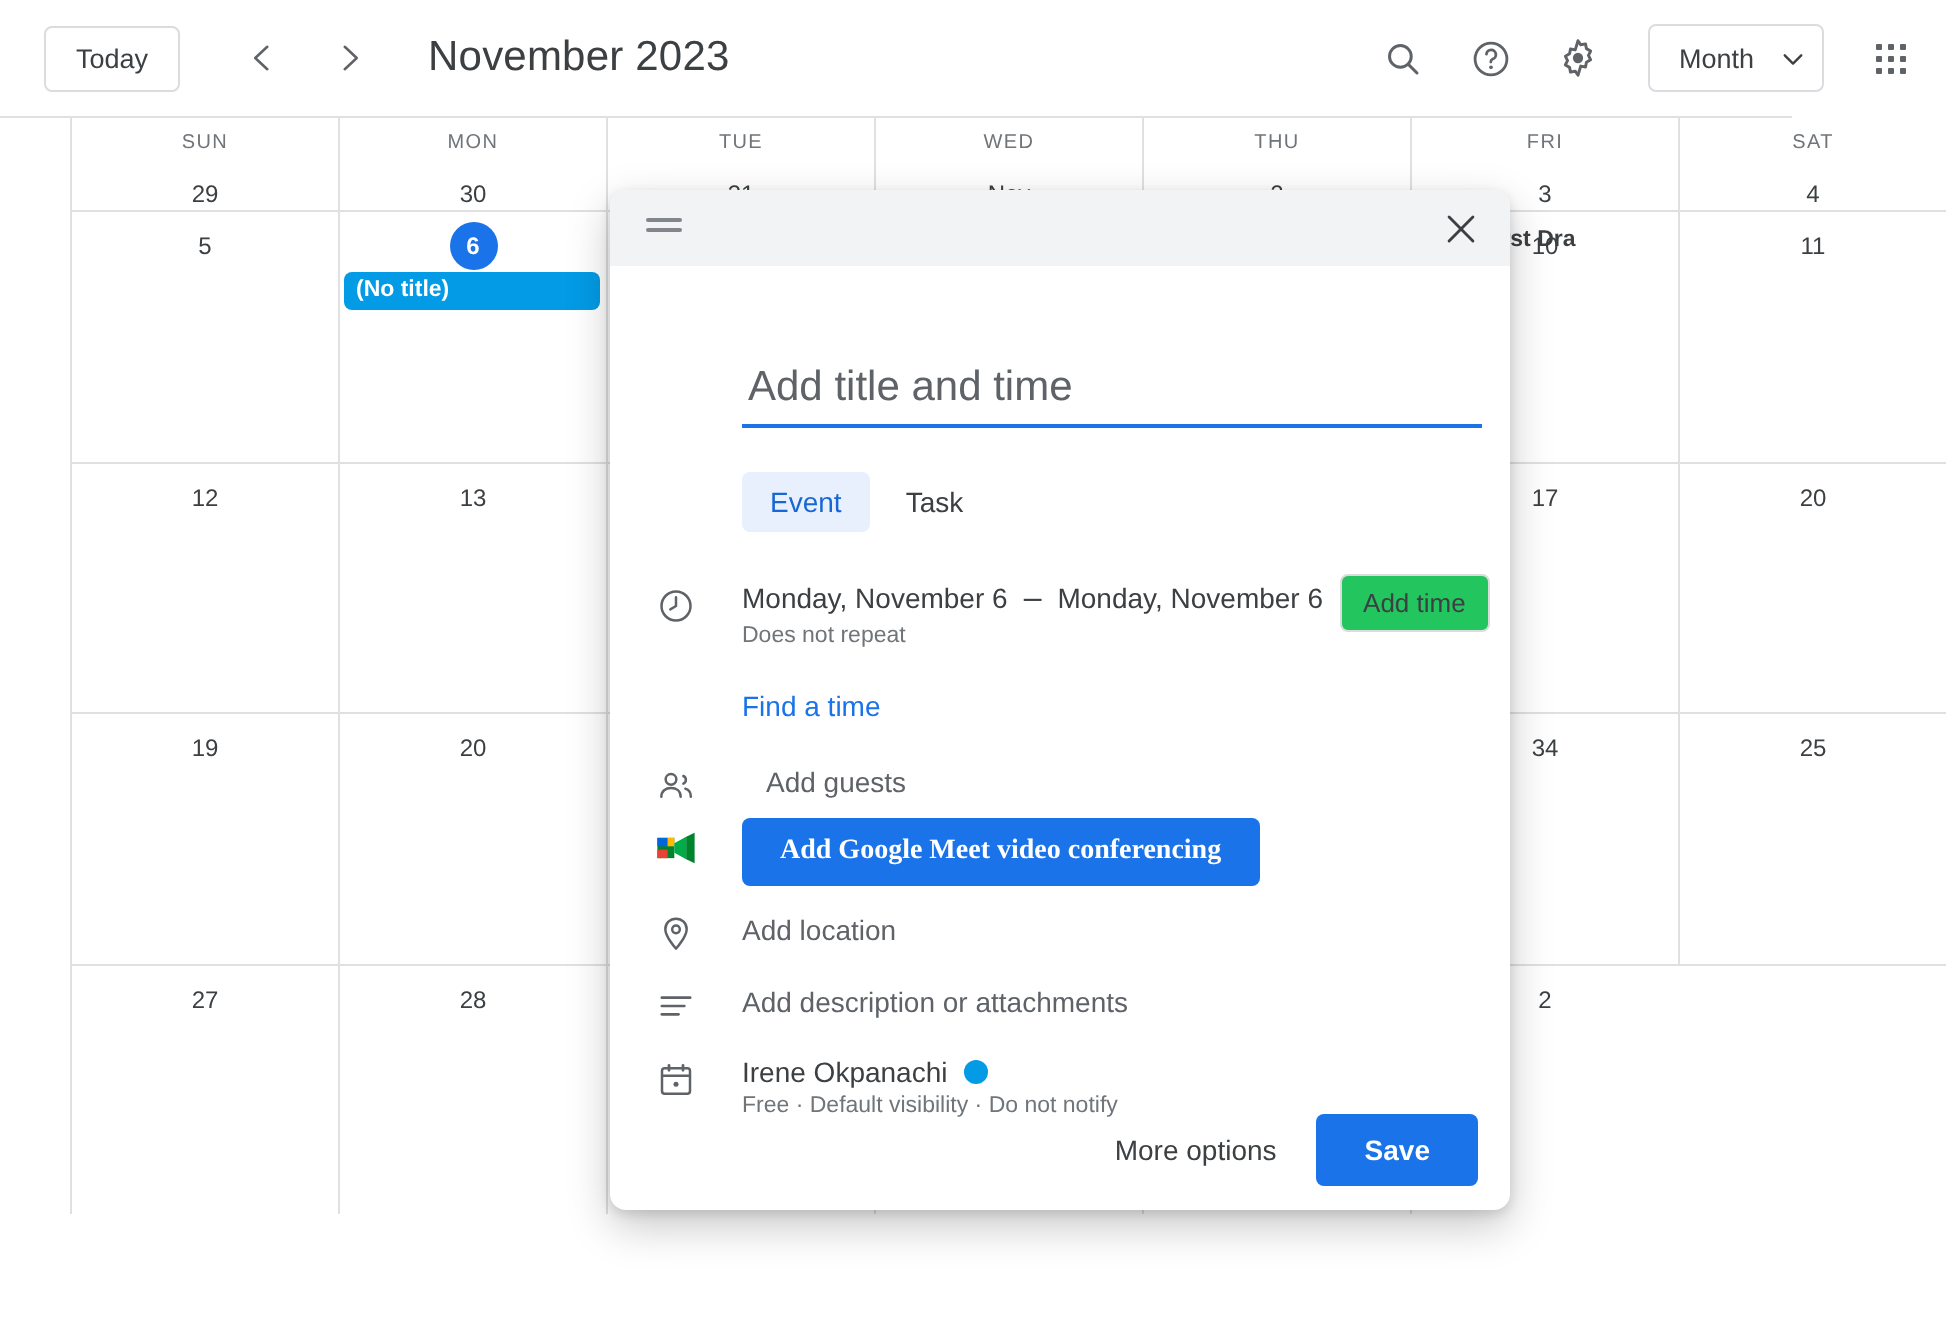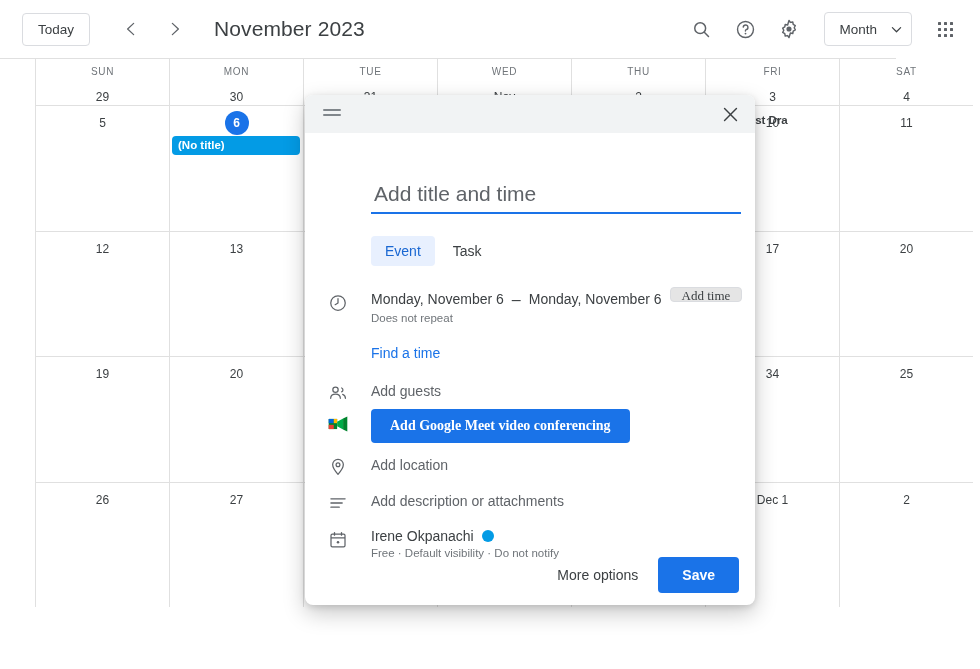--- a/index.html
+++ b/index.html
@@ -199,10 +199,10 @@
   .dash { margin: 0 8px; color: #3c4043; }
   #add-time-btn {
     margin-left: 8px; margin-top: -4px;
-    height: 15px; padding: 0 11px;
-    border: 1px solid #dadce0; border-radius: 4px; background: #e5e5e5;
+    height: 29px; padding: 0 11px;
+    border: 1px solid #dadce0; border-radius: 4px; background: #22c55e;
     font-size: 13px; color: #3c4043; cursor: pointer;
-    white-space: nowrap; font-family: Liberation Serif, serif;
+    white-space: nowrap; font-family: Liberation Sans, sans-serif;
   }
   #find-time {
     position: absolute; left: 66px; top: 212px;

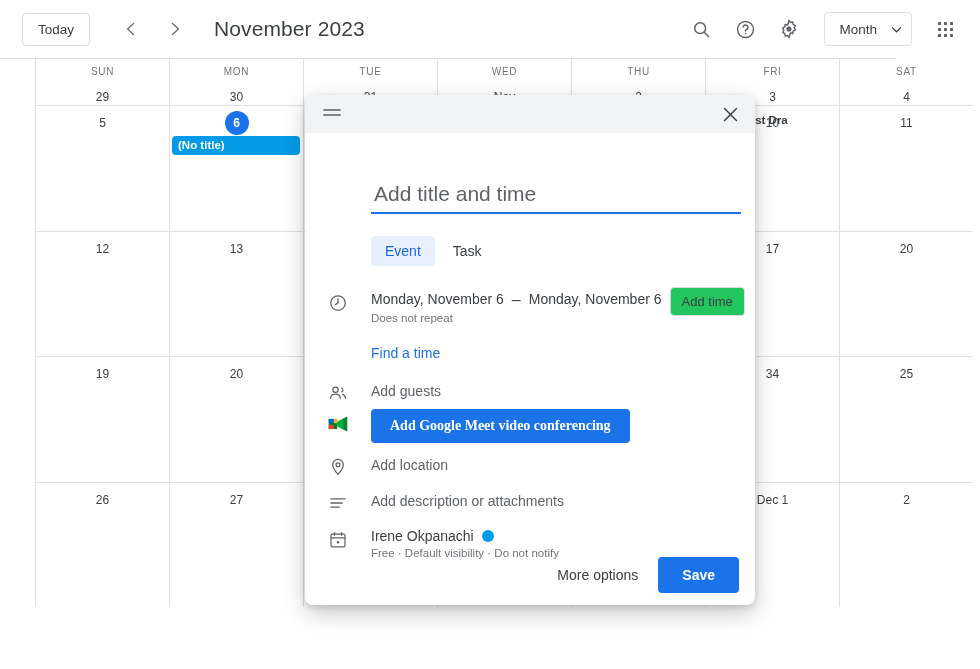--- a/index.html
+++ b/index.html
@@ -210,7 +210,7 @@
     background: none; border: none; padding: 0;
     font-family: "Liberation Sans", sans-serif;
   }
-  #row-guests { top: 248px; }
+  #row-guests { top: 248px; gap: 12px; }
   #row-meet { top: 280px; }
   #meet-btn {
     height: 34px; padding: 0 19px; border: none; border-radius: 4px;

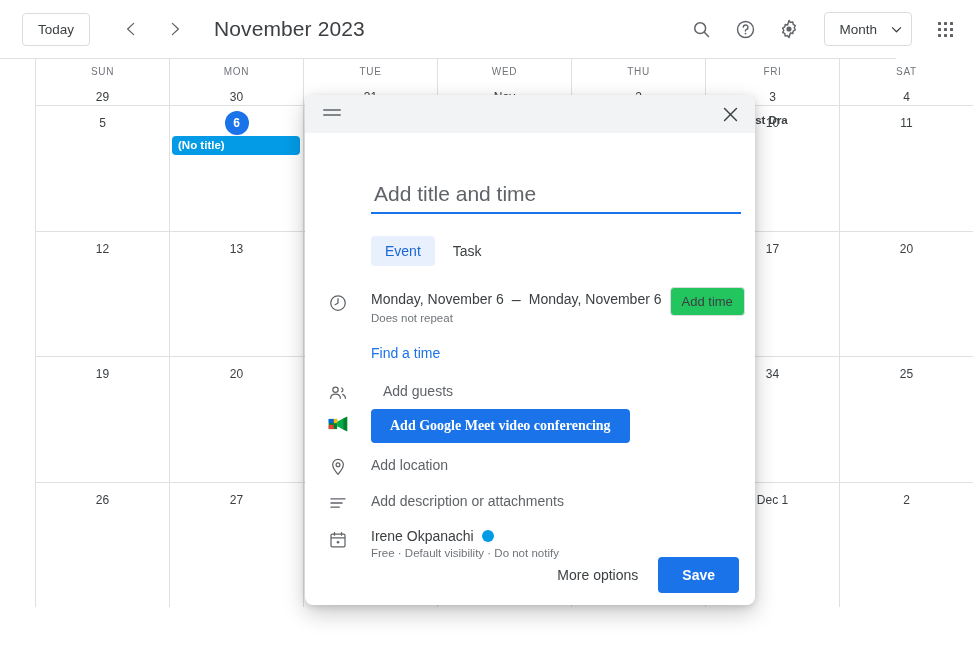--- a/index.html
+++ b/index.html
@@ -410,9 +410,6 @@
       </div>
       <div class="week last">
         <div class="daycell">
-          <span class="num">26</span>
-        </div>
-        <div class="daycell">
           <span class="num">27</span>
         </div>
         <div class="daycell">

